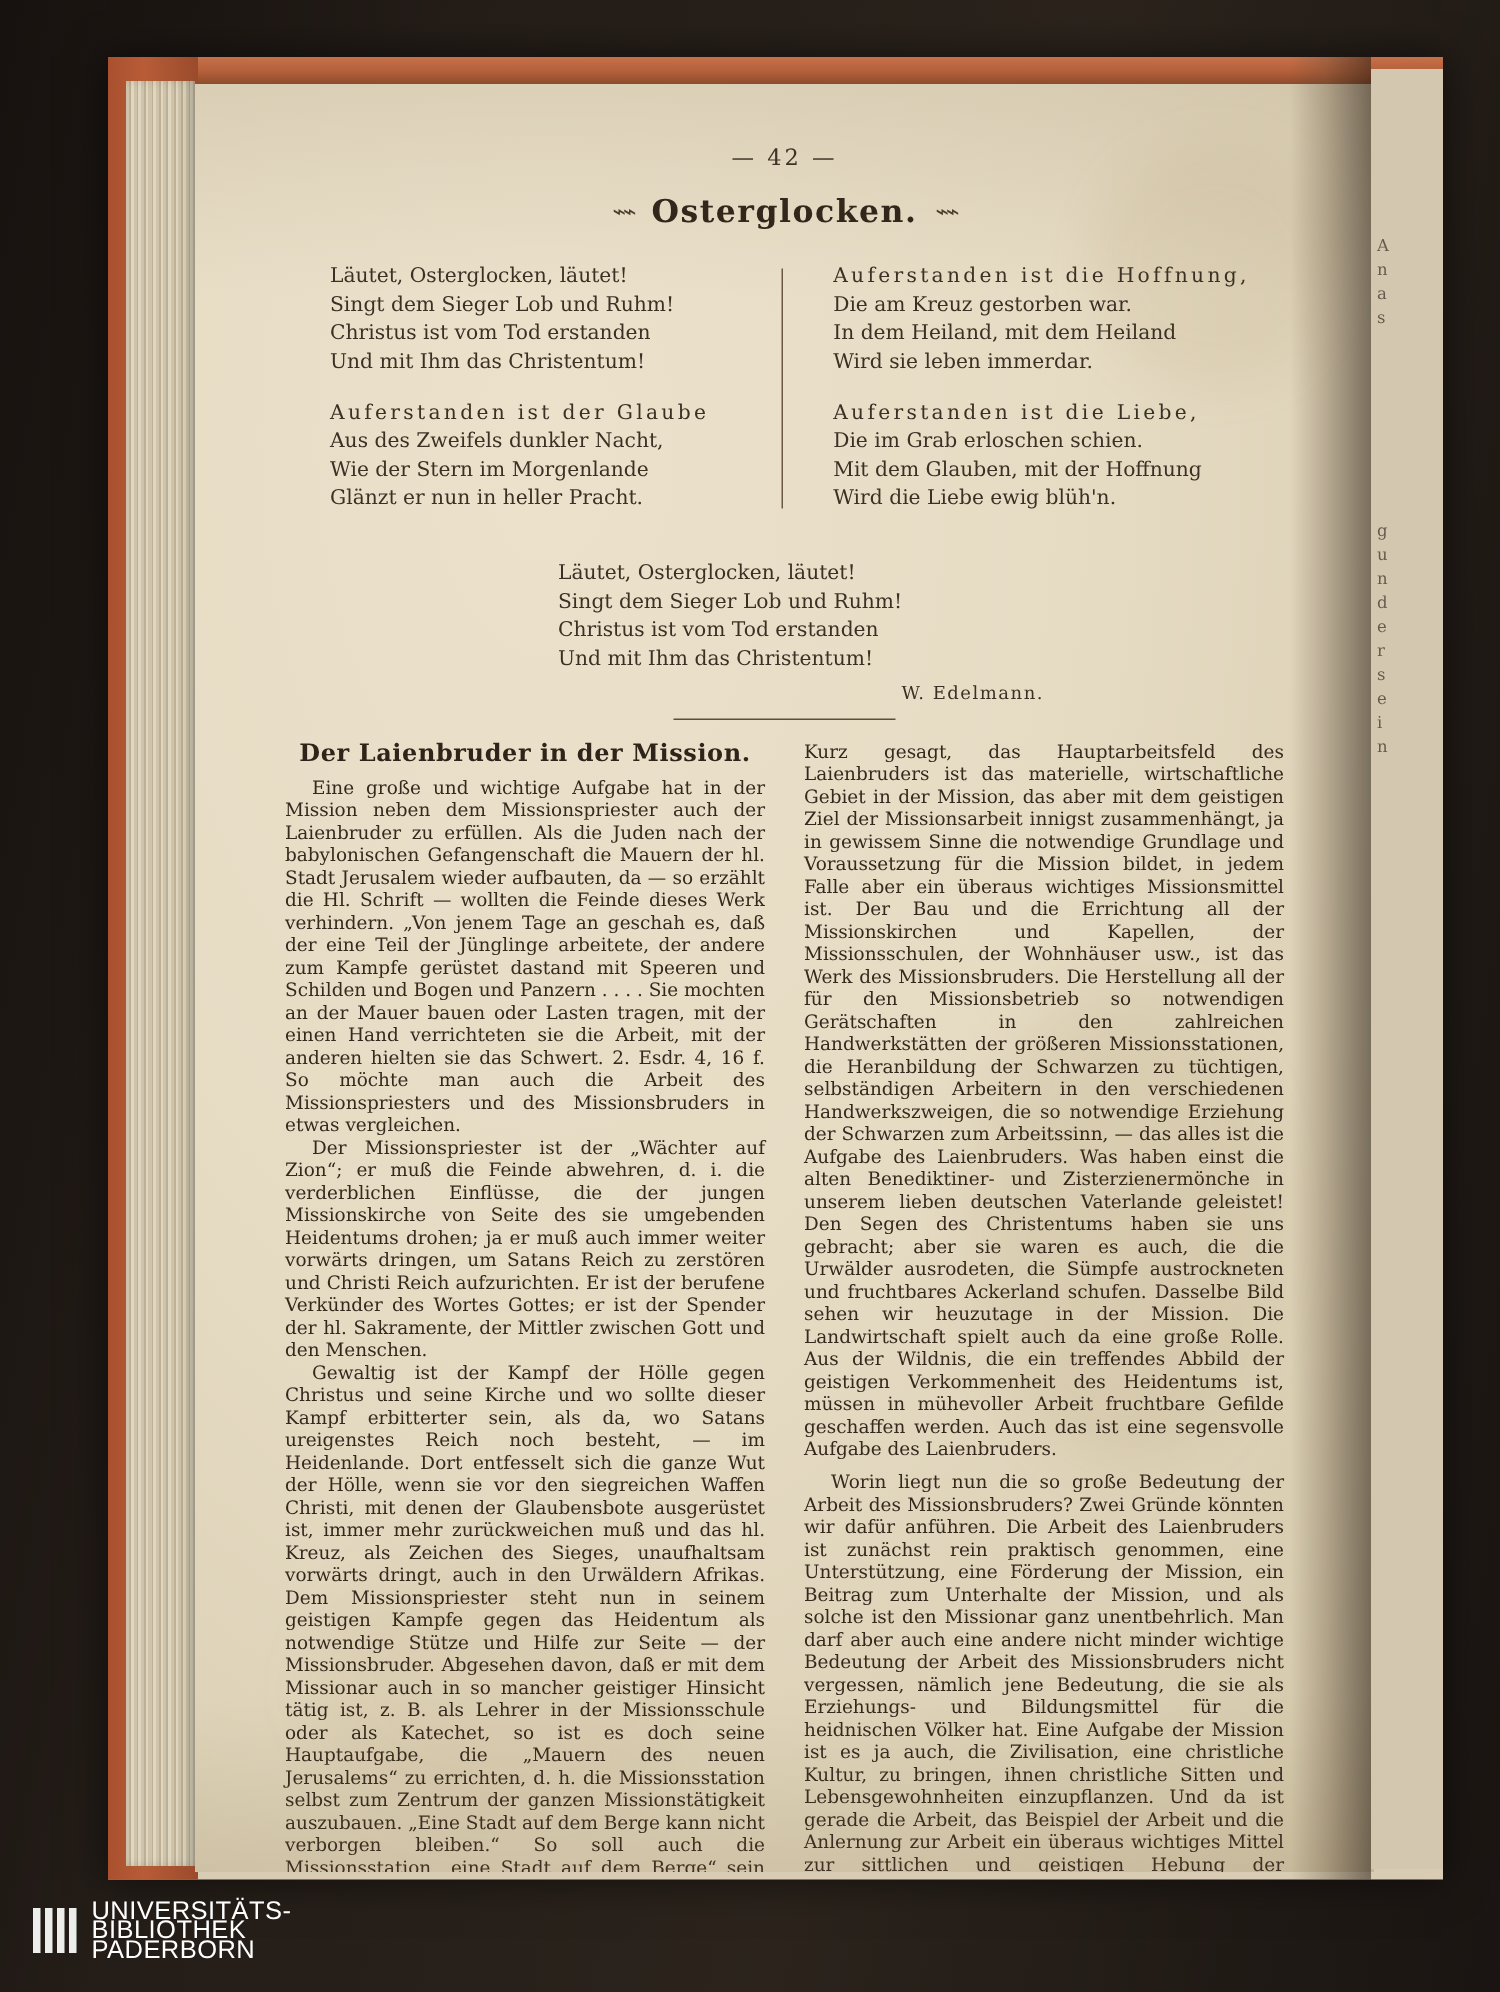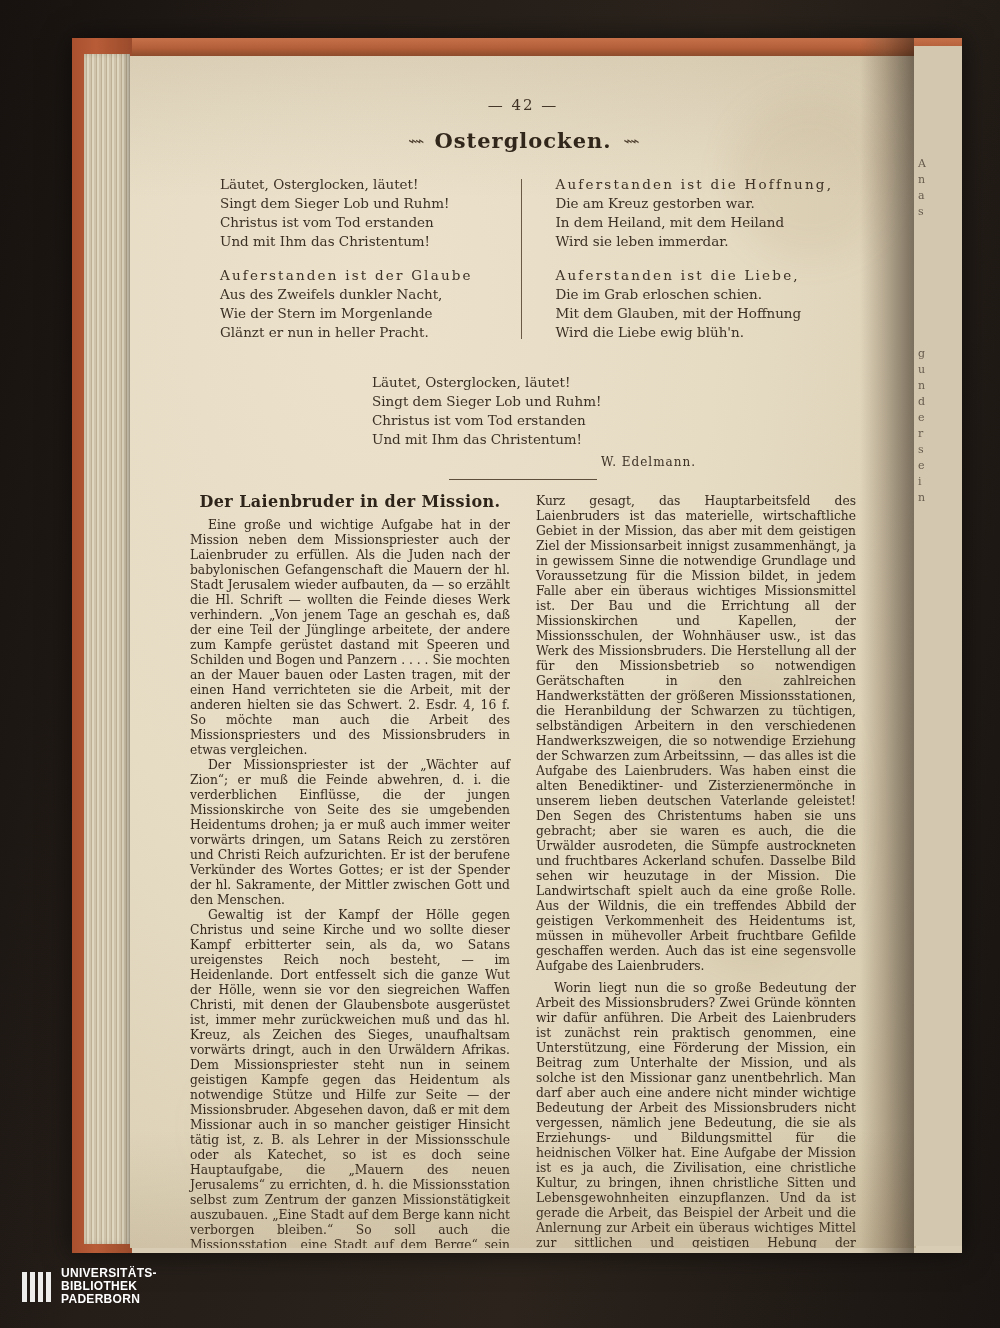--- a/index.html
+++ b/index.html
@@ -266,8 +266,8 @@
   #wm-text {
     color: #ffffff;
     font-family: "Liberation Sans", sans-serif;
-    font-size: 12px;
-    font-weight: bold;
+    font-size: 17px;
+    font-weight: normal;
     line-height: 13px;
     letter-spacing: 0.3px;
   }

